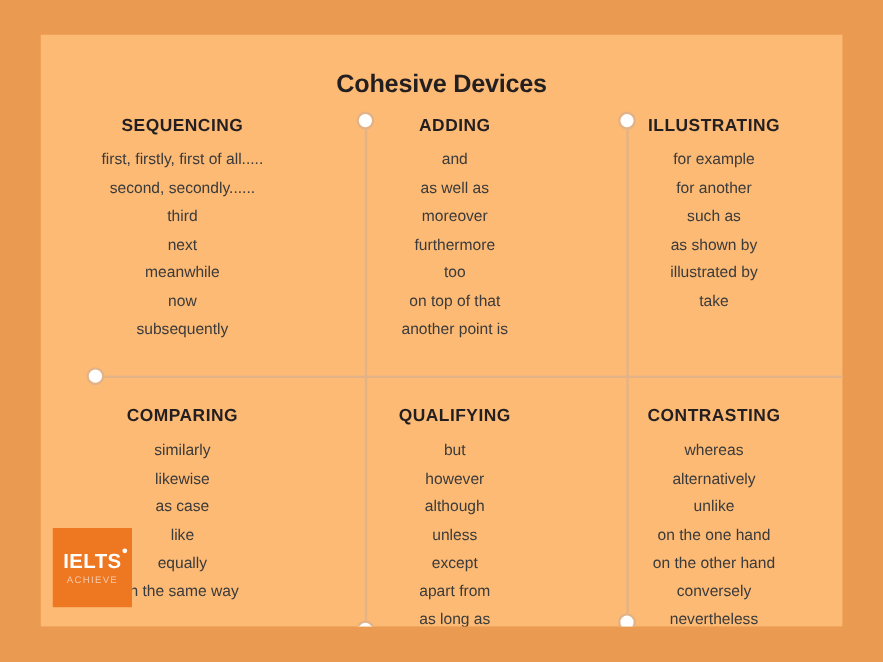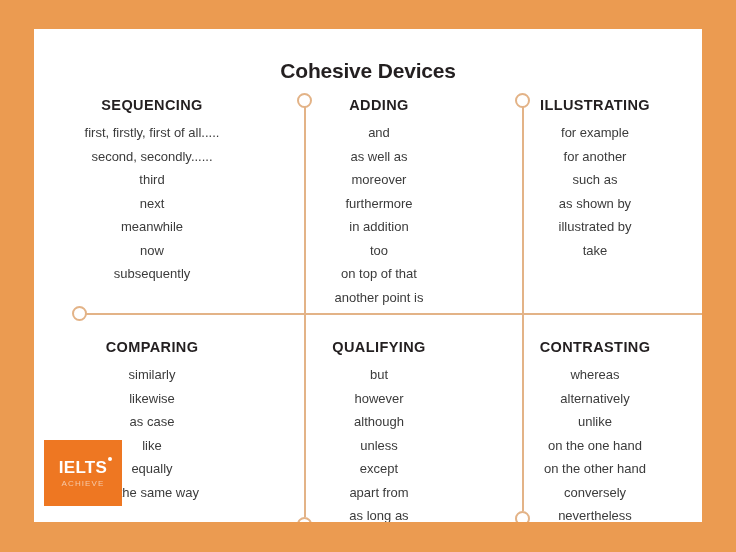--- a/index.html
+++ b/index.html
@@ -27,7 +27,7 @@
     top: 29px;
     width: 668px;
     height: 493px;
-    background: #ffffff;
+    background: #fdba74;
     overflow: hidden;
   }
 

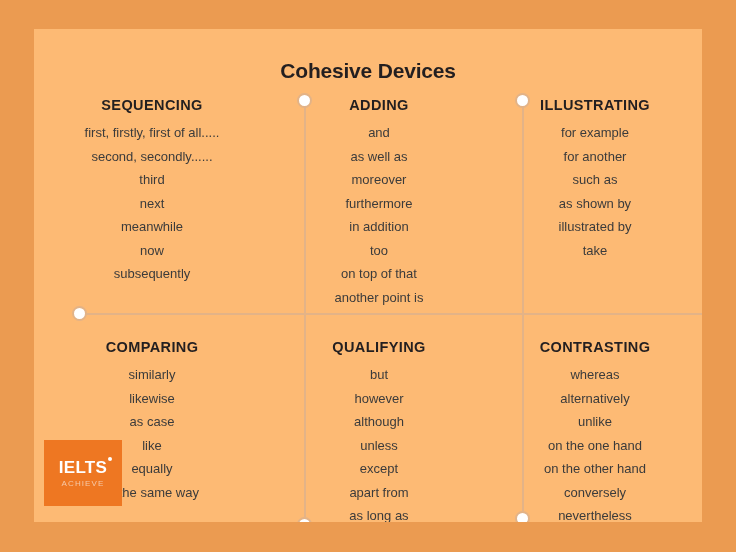--- a/index.html
+++ b/index.html
@@ -197,7 +197,6 @@
             <li>as well as</li>
             <li>moreover</li>
             <li>furthermore</li>
-            <li>in addition</li>
             <li>too</li>
             <li>on top of that</li>
             <li>another point is</li>

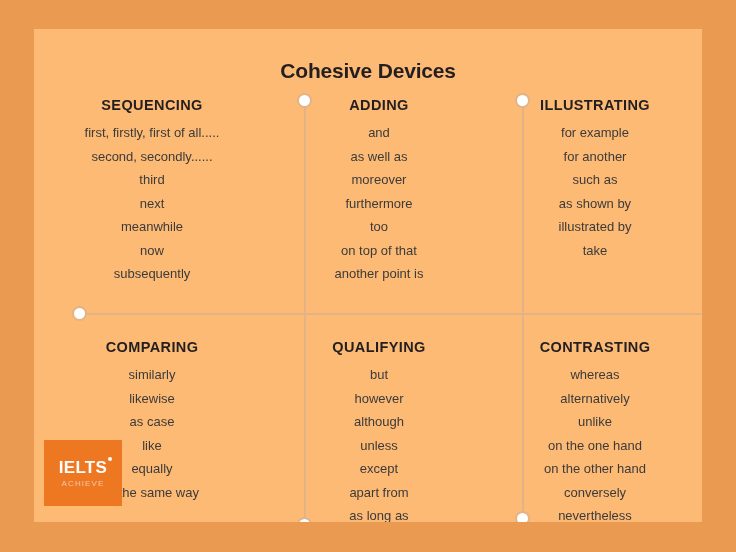--- a/index.html
+++ b/index.html
@@ -124,7 +124,7 @@
     position: absolute;
     left: 10px;
     top: 411px;
-    width: 78px;
+    width: 66px;
     height: 66px;
     background: #ee7722;
     display: flex;

